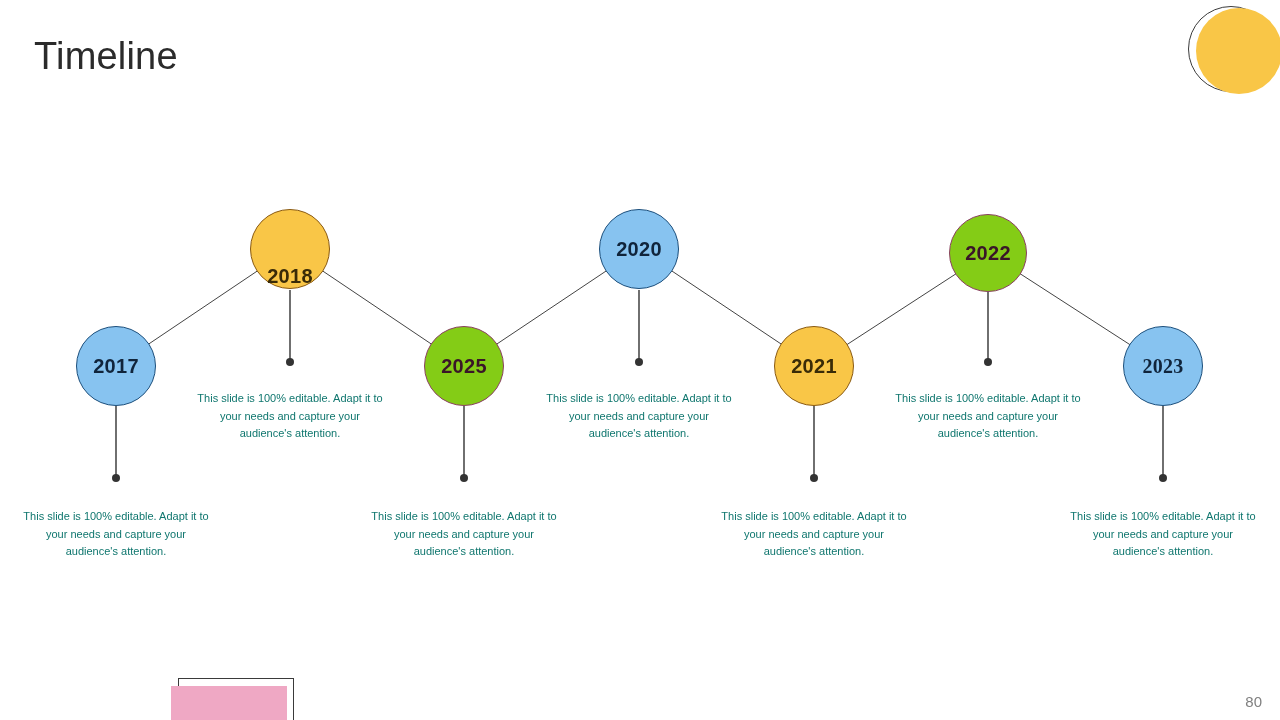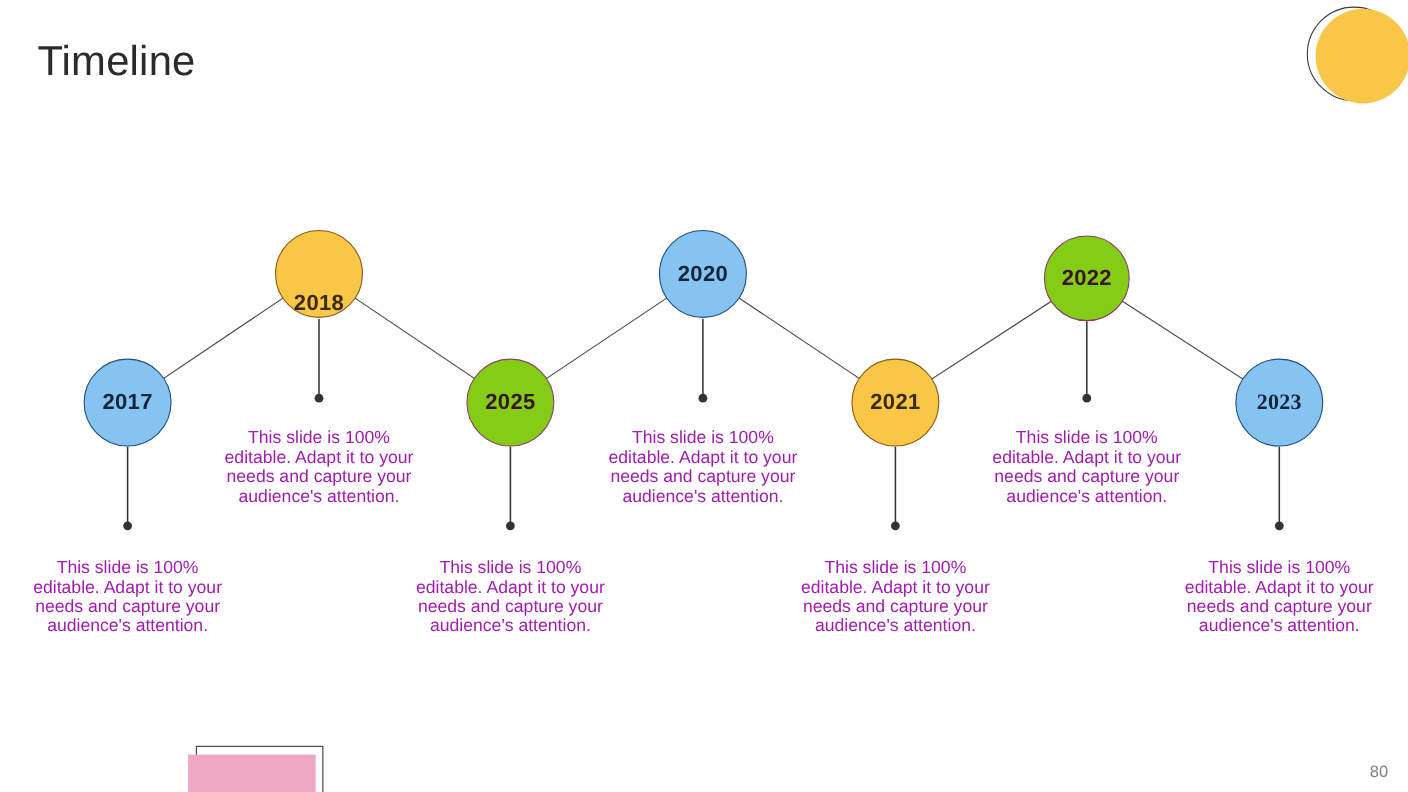--- a/index.html
+++ b/index.html
@@ -102,9 +102,9 @@
   .caption {
     position: absolute;
     text-align: center;
-    font-size: 16px;
+    font-size: 11px;
     line-height: 17.6px;
-    color: #a21caf;
+    color: #0f766e;
   }
 
   

